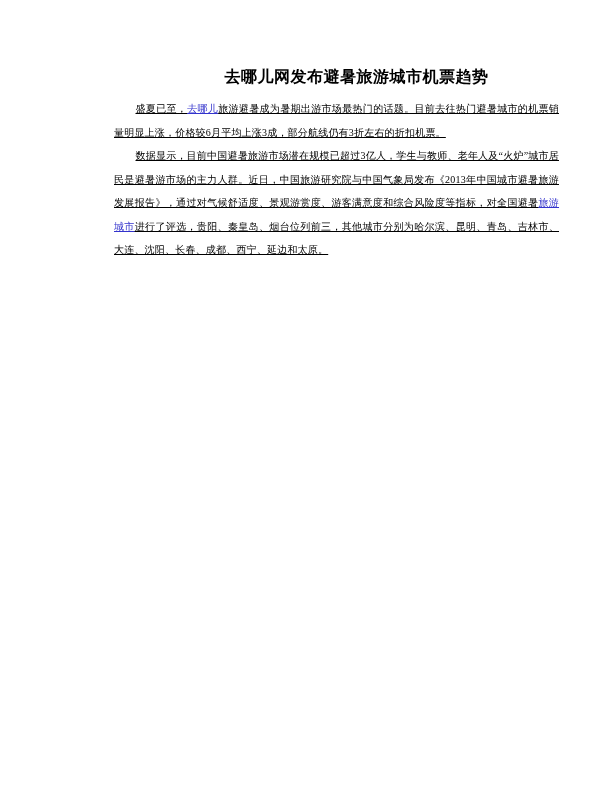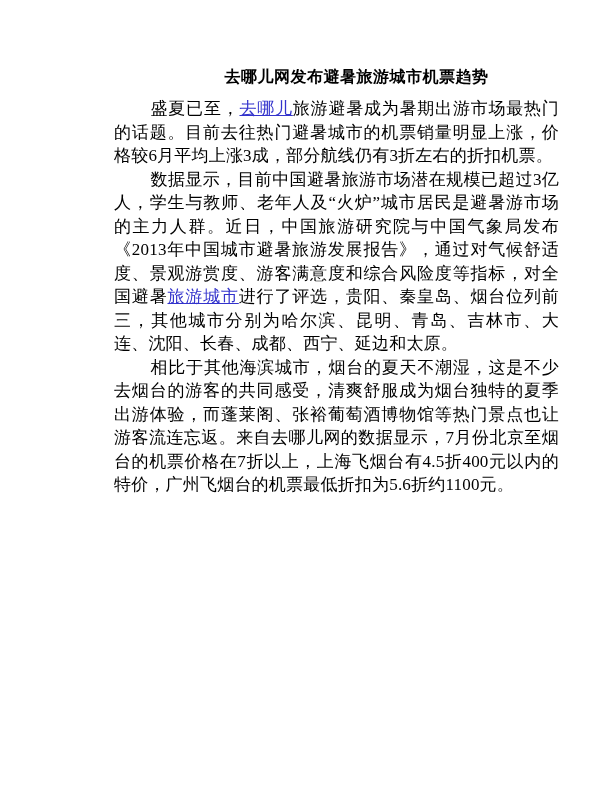--- a/index.html
+++ b/index.html
@@ -39,12 +39,13 @@
   }
   .article p{
     margin:0;
-    font-size:17px;
+    font-size:10px;
     line-height:23.5px;
     text-align:justify;
     text-justify:inter-ideograph;
     text-indent:2.15em;
     letter-spacing:0.2px;
+    text-decoration:underline;
   }
   .article a{
     color:var(--link);

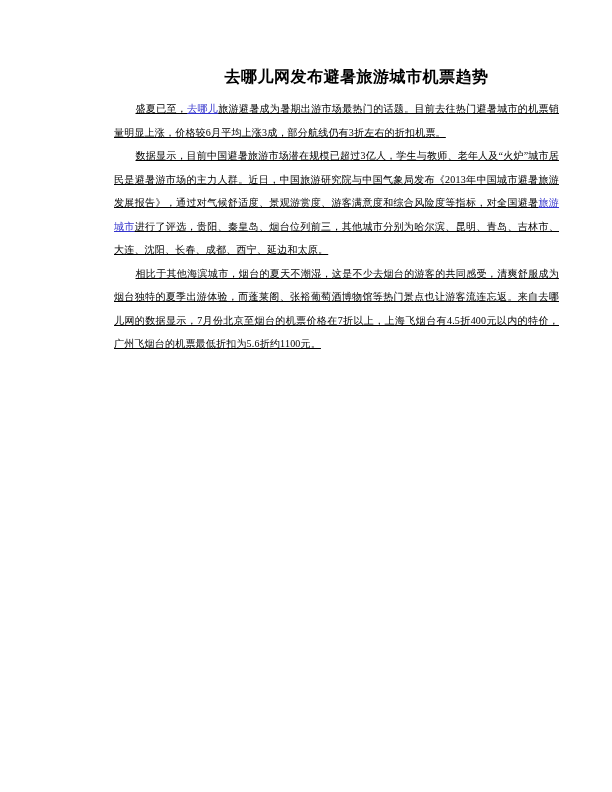--- a/index.html
+++ b/index.html
@@ -62,7 +62,6 @@
     <div class="article" id="article-body">
         <p><span>盛夏已至，</span><a href="#">去哪儿</a><span>旅游避暑成为暑期出游市场最热门的话题。目前去往热门避暑城市的机票销量明显上涨，价格较6月平均上涨3成，部分航线仍有3折左右的折扣机票。</span></p>
         <p><span>数据显示，目前中国避暑旅游市场潜在规模已超过3亿人，学生与教师、老年人及“火炉”城市居民是避暑游市场的主力人群。近日，中国旅游研究院与中国气象局发布《2013年中国城市避暑旅游发展报告》，通过对气候舒适度、景观游赏度、游客满意度和综合风险度等指标，对全国避暑</span><a href="#">旅游城市</a><span>进行了评选，贵阳、秦皇岛、烟台位列前三，其他城市分别为哈尔滨、昆明、青岛、吉林市、大连、沈阳、长春、成都、西宁、延边和太原。</span></p>
-        <p><span>相比于其他海滨城市，烟台的夏天不潮湿，这是不少去烟台的游客的共同感受，清爽舒服成为烟台独特的夏季出游体验，而蓬莱阁、张裕葡萄酒博物馆等热门景点也让游客流连忘返。来自去哪儿网的数据显示，7月份北京至烟台的机票价格在7折以上，上海飞烟台有4.5折400元以内的特价，广州飞烟台的机票最低折扣为5.6折约1100元。</span></p>
       </div>
   </div>
 </div>

